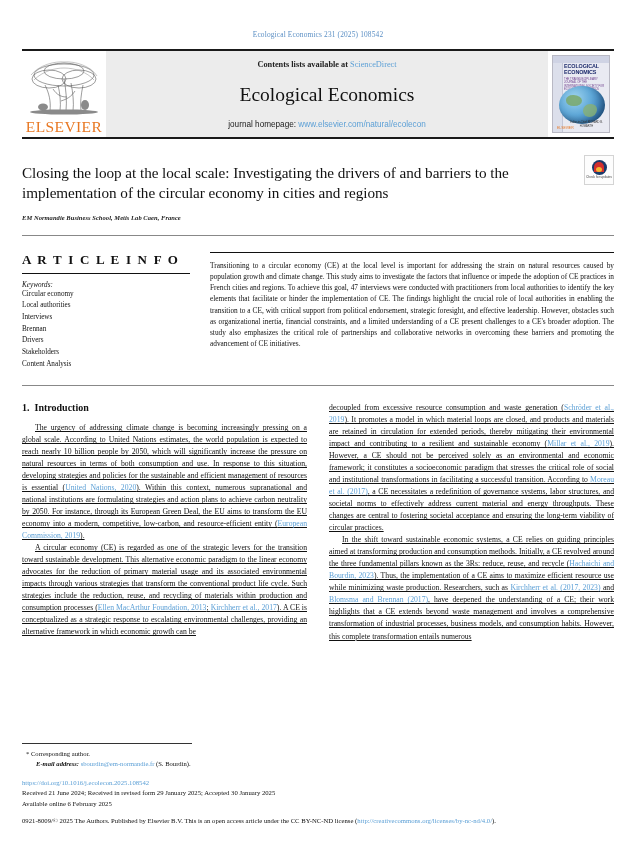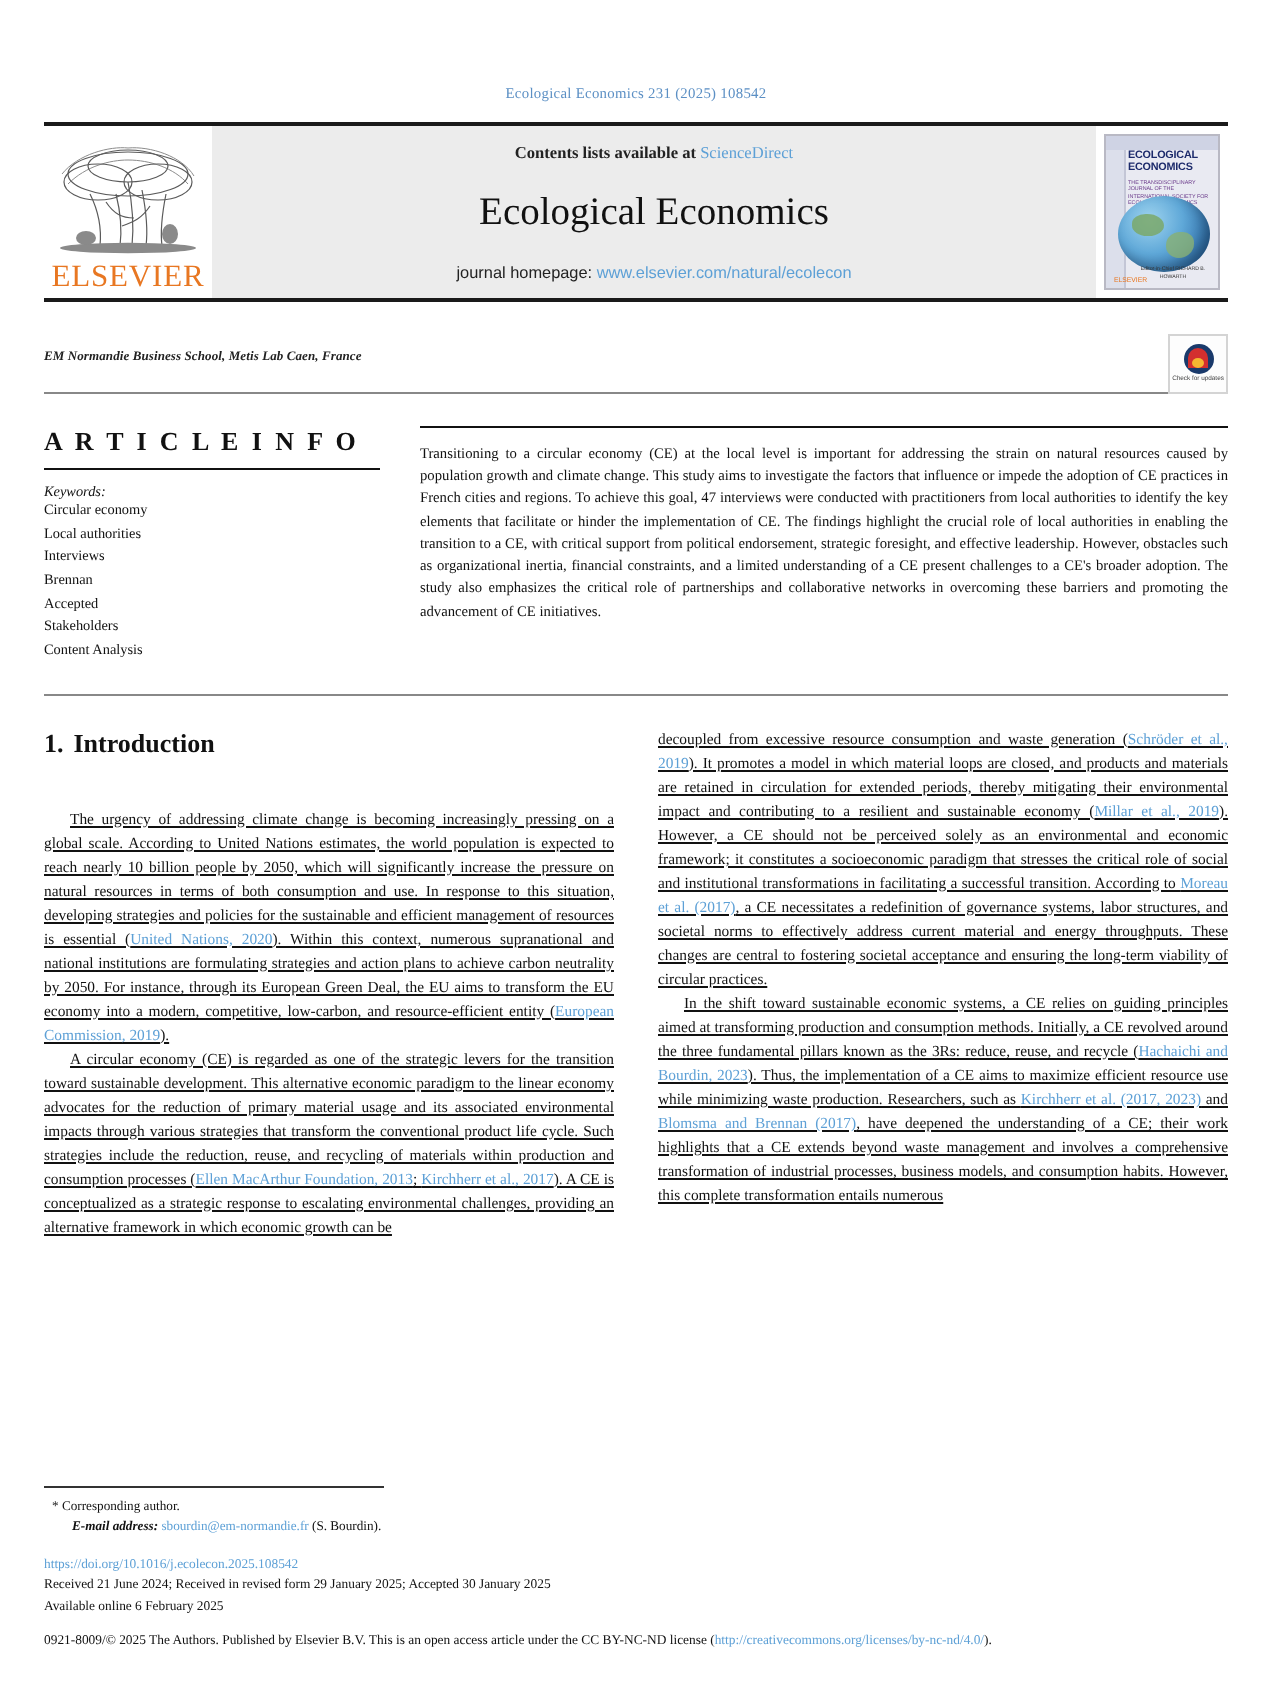--- a/index.html
+++ b/index.html
@@ -20,7 +20,7 @@
     height: 842px;
     position: relative;
     box-sizing: border-box;
-    padding: 16px 22px;
+    padding: 4px 22px;
   }
   a, .link {
     color: #5da0d6;

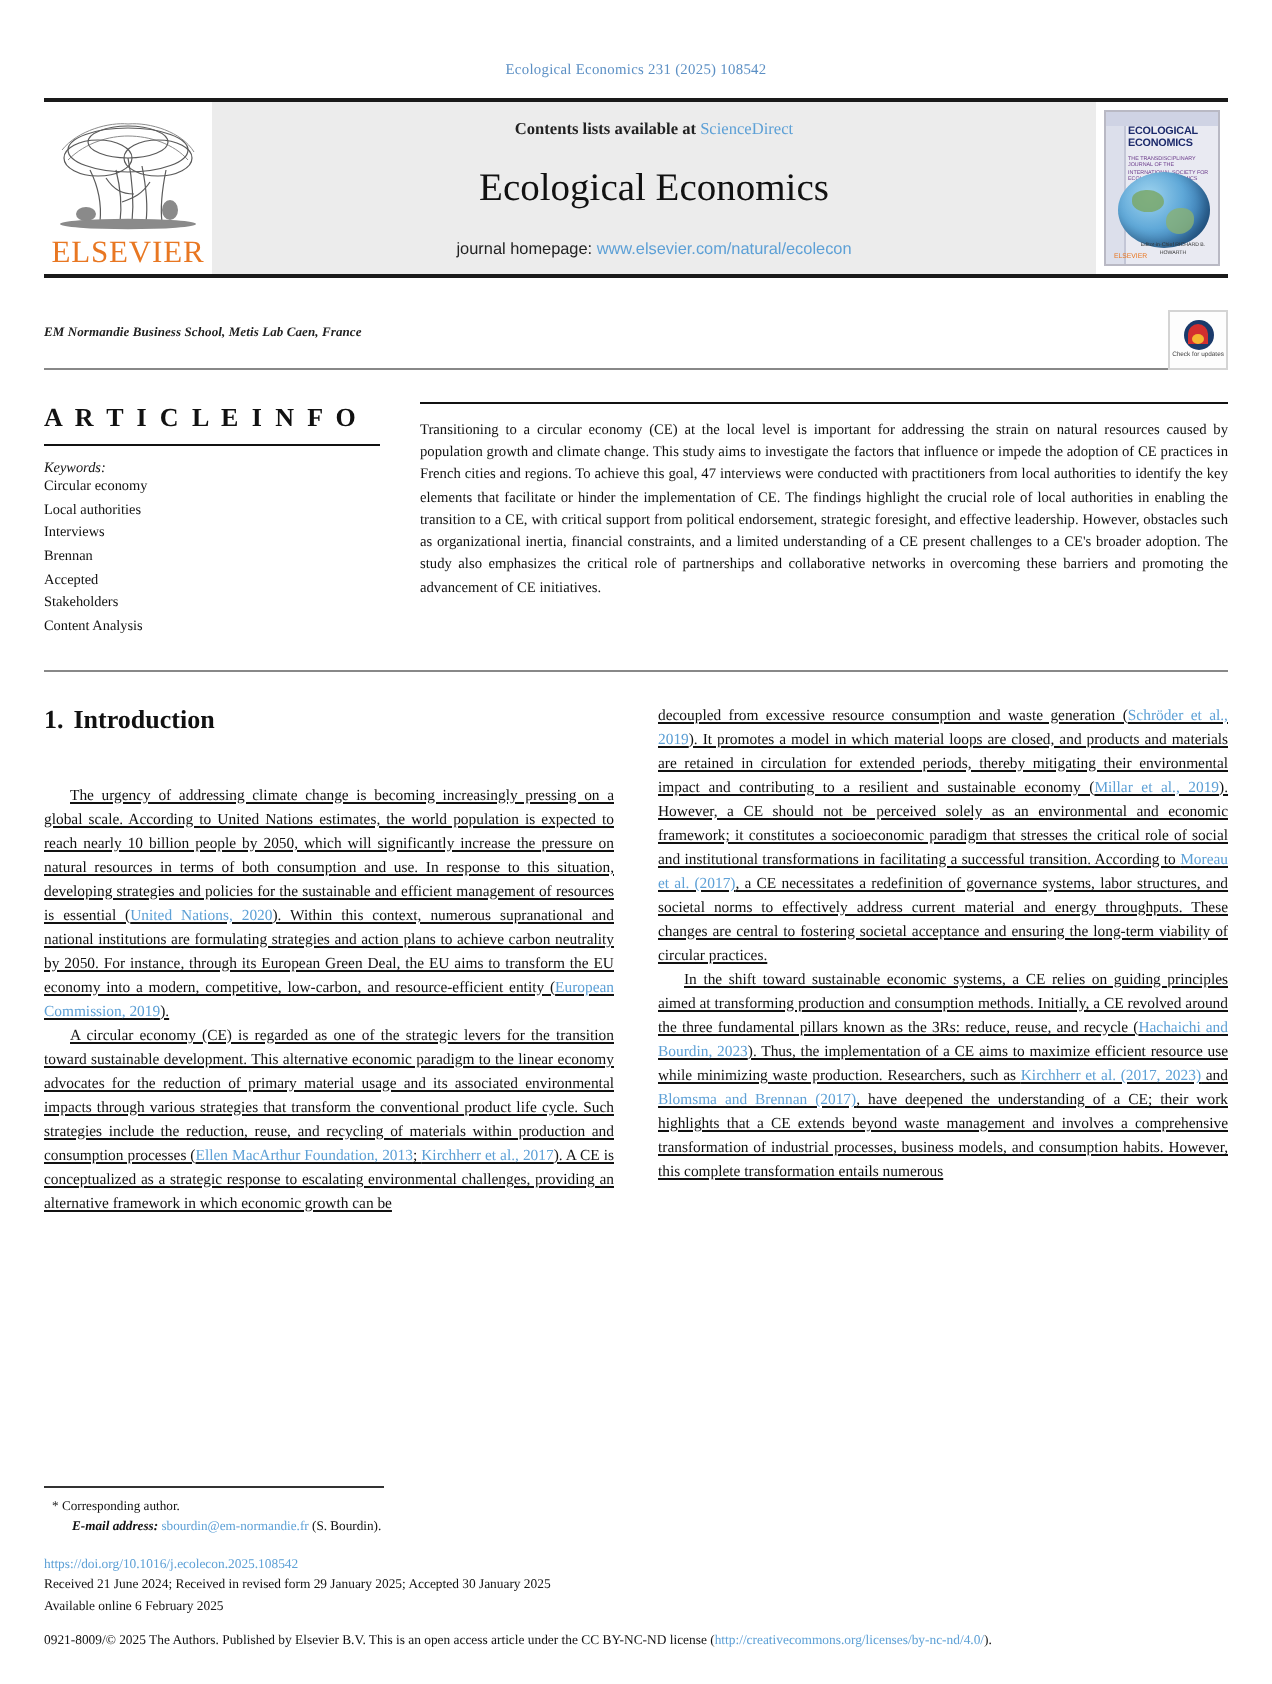--- a/index.html
+++ b/index.html
@@ -370,6 +370,7 @@
       <div class="cm-icon"></div>
       <div class="cm-label">Check for updates</div>
     </div>
+    <h1 class="paper-title">Closing the loop at the local scale: Investigating the drivers of and barriers to the implementation of the circular economy in cities and regions</h1>
     <div class="affiliation">EM Normandie Business School, Metis Lab Caen, France</div>
   </div>
 

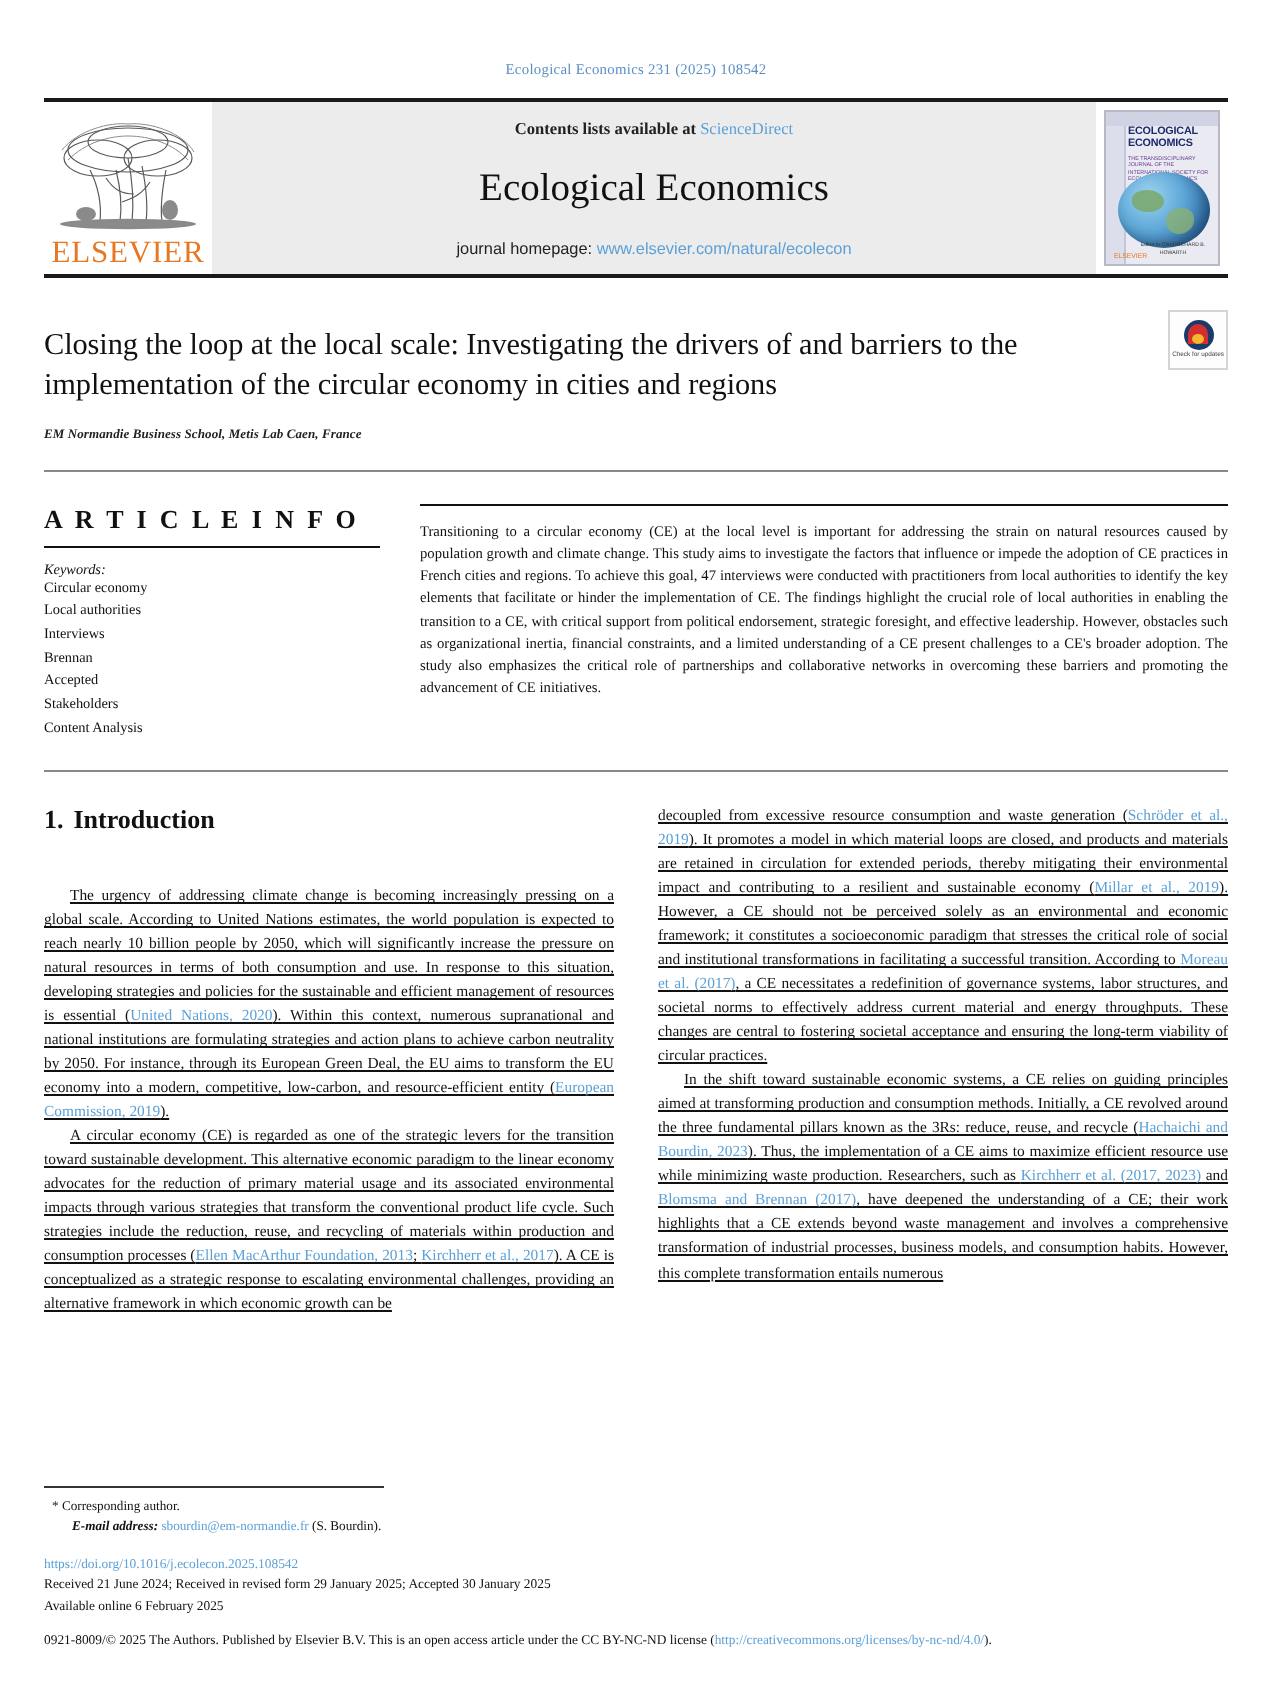--- a/index.html
+++ b/index.html
@@ -385,7 +385,7 @@
       <div class="kw">Local authorities</div>
       <div class="kw">Interviews</div>
       <div class="kw">Brennan</div>
-      <div class="kw">Accepted</div>
+      <div class="kw">Drivers</div>
       <div class="kw">Stakeholders</div>
       <div class="kw">Content Analysis</div>
     </div>

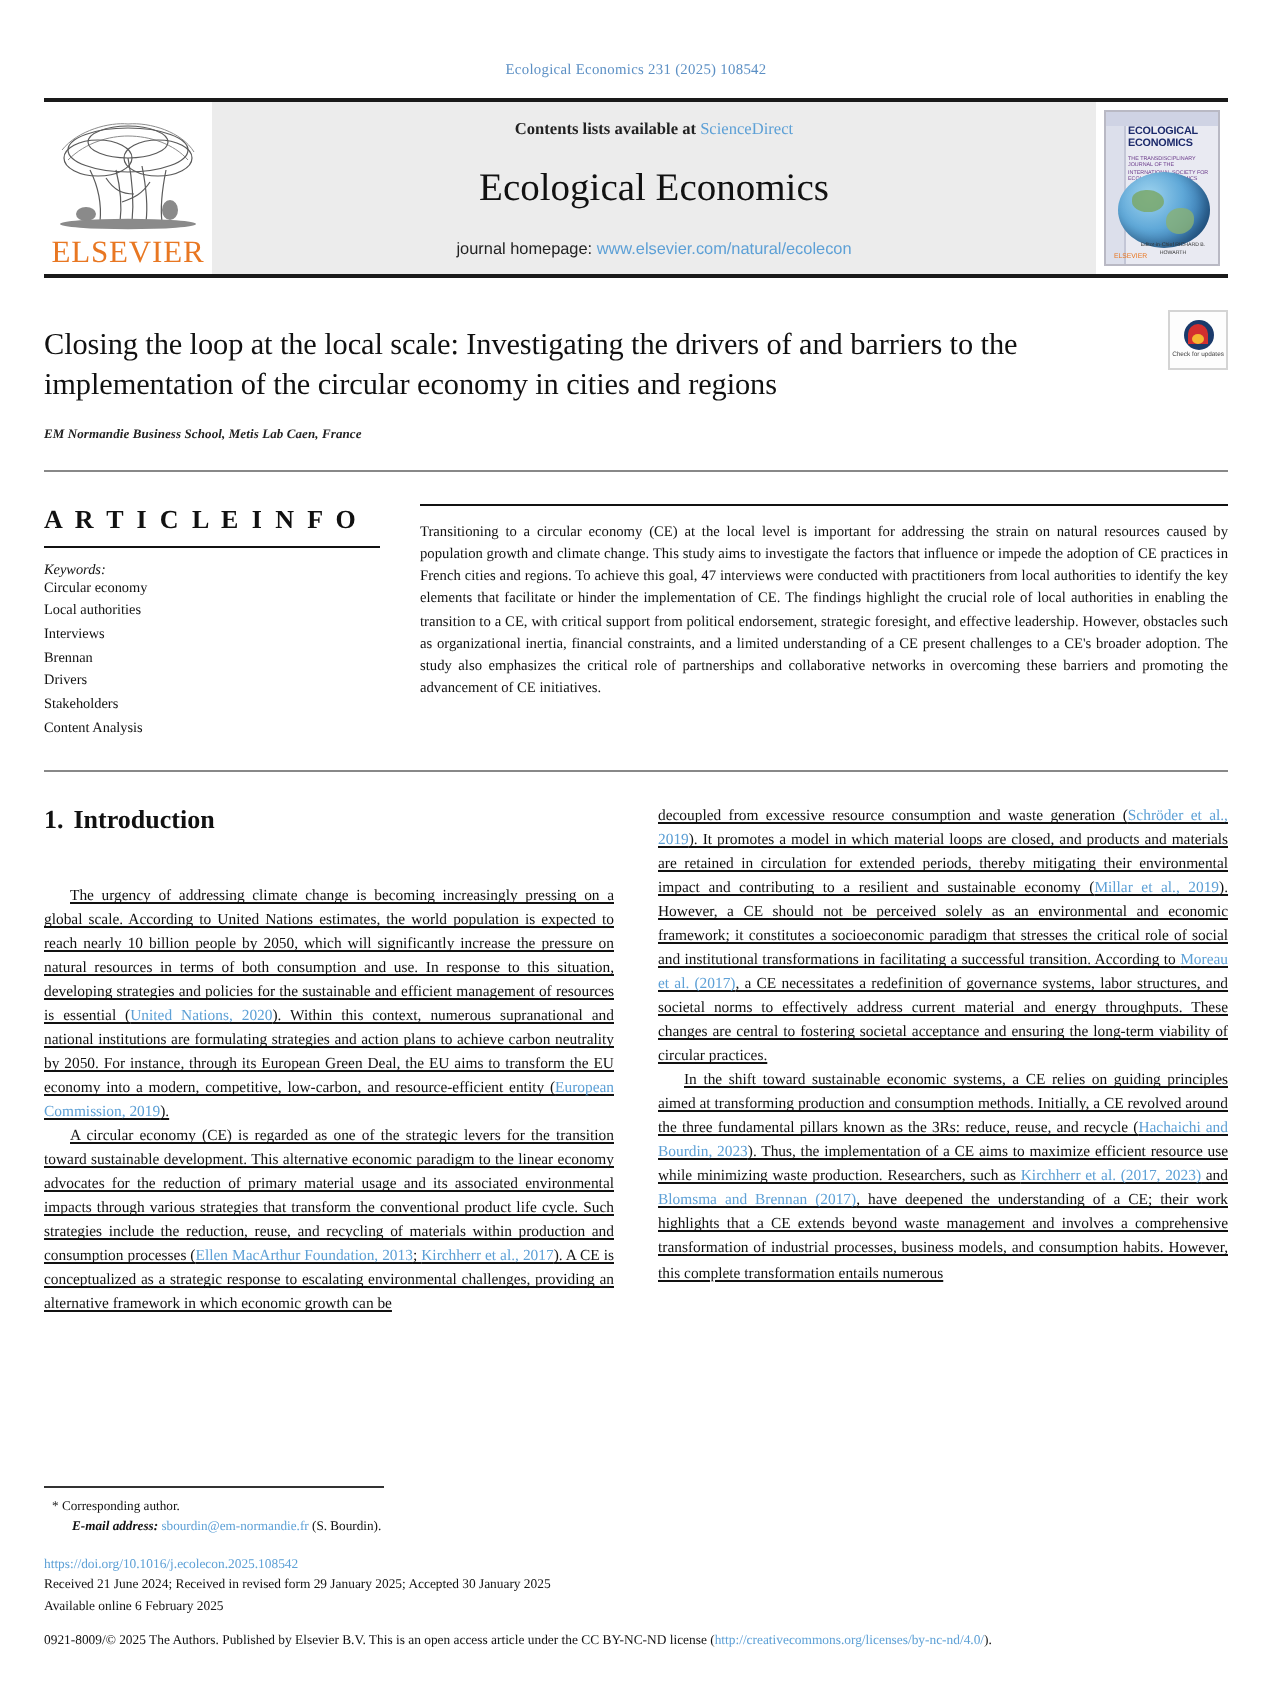--- a/index.html
+++ b/index.html
@@ -249,10 +249,10 @@
   }
   .col { flex: 1 1 0; min-width: 0; }
   .h1 {
-    font-size: 13px;
+    font-size: 10px;
     font-weight: bold;
     color: #111;
-    margin-bottom: 24px;
+    margin-bottom: 9px;
   }
   .h1 .num { margin-right: 5px; }
   p.body {

